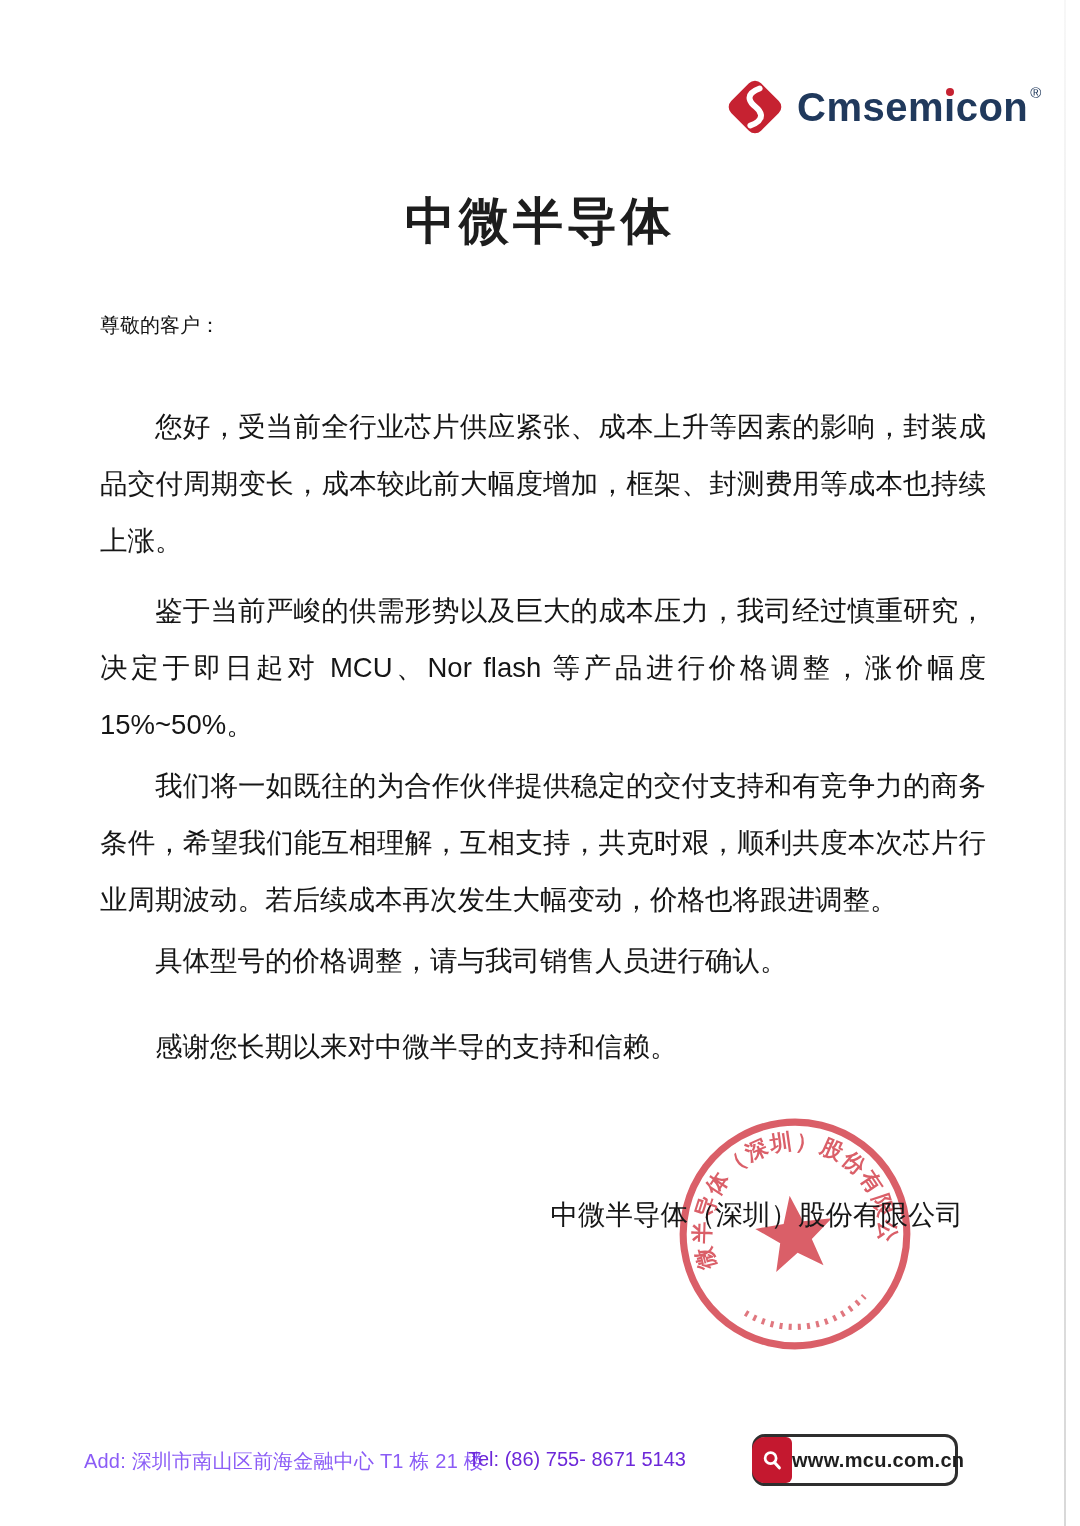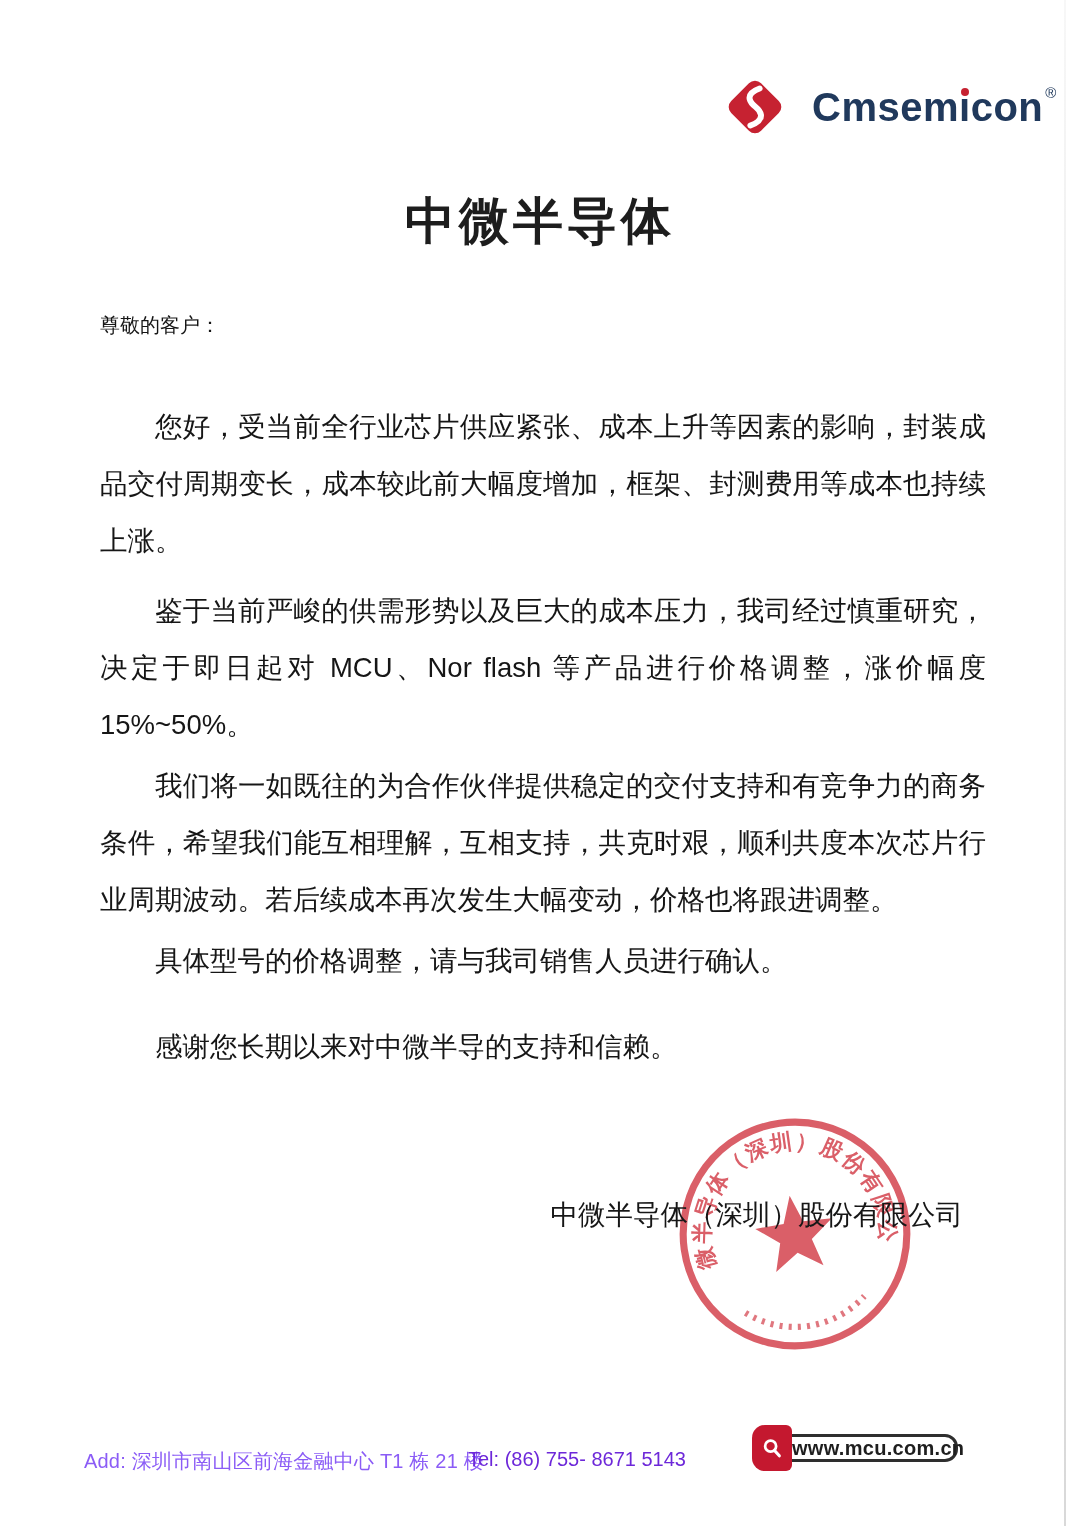--- a/index.html
+++ b/index.html
@@ -26,7 +26,7 @@
   .logo {
     position: absolute;
     top: 74px; left: 722px;
-    display: flex; align-items: center; gap: 24px; justify-content: center;
+    display: flex; align-items: center; gap: 9px; justify-content: center;
   }
   .logo-icon { width: 66px; height: 66px; display: block; }
   .logo-text {

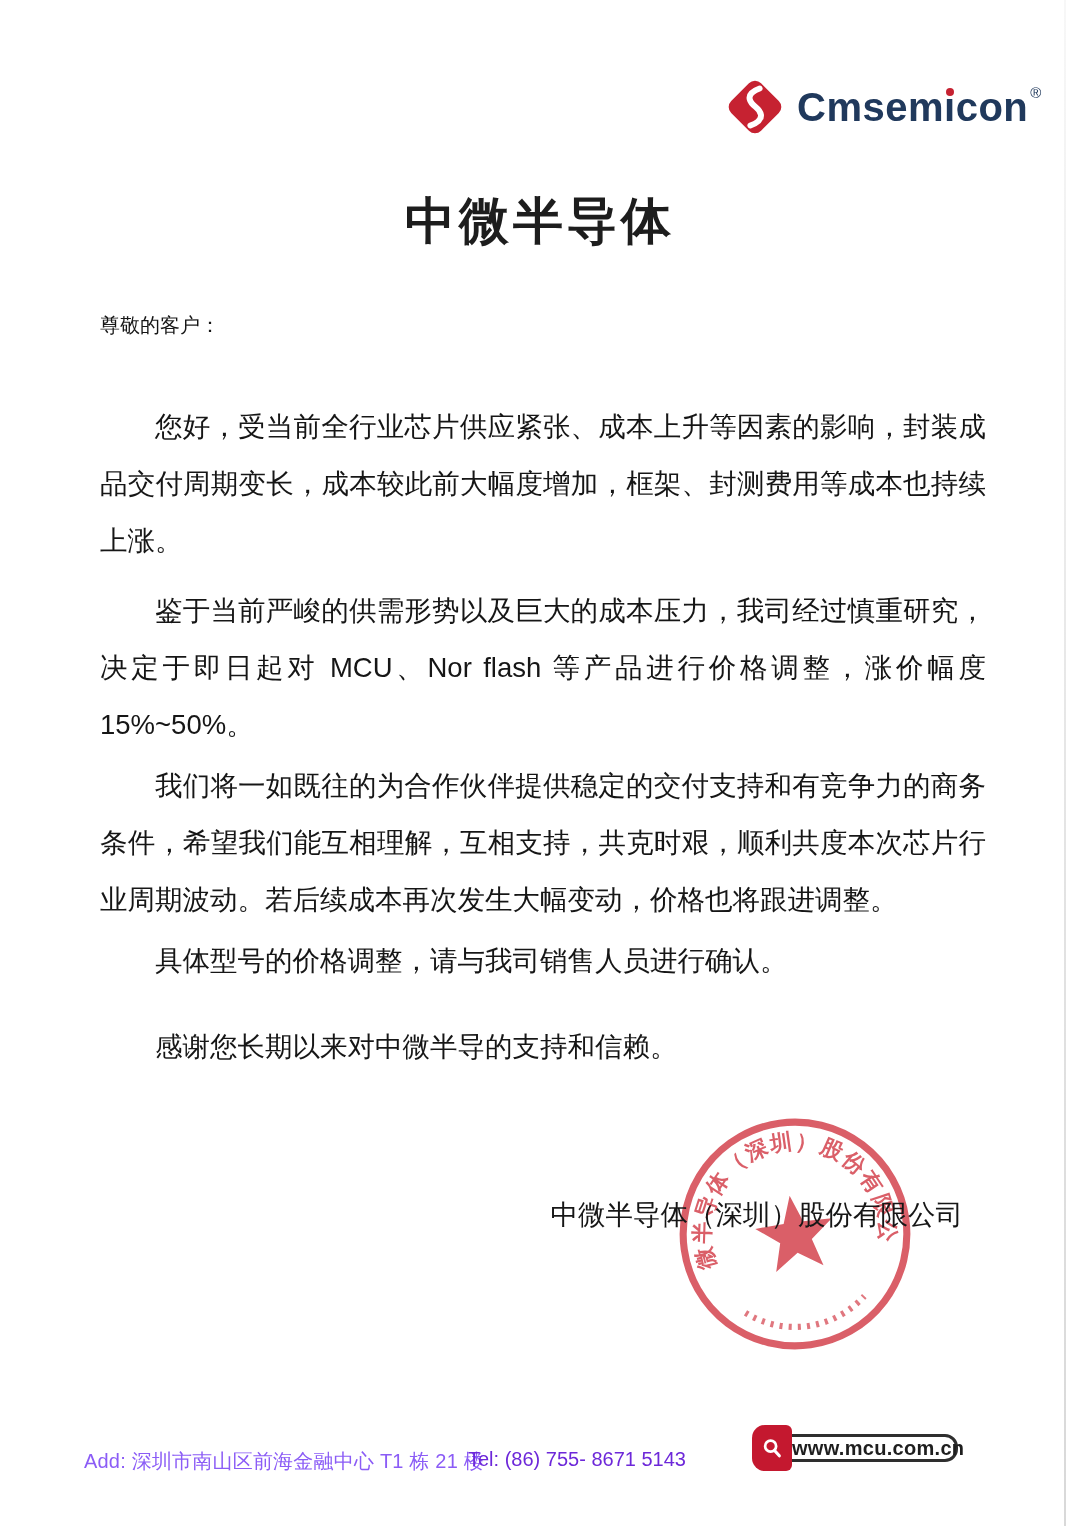--- a/index.html
+++ b/index.html
@@ -128,7 +128,7 @@
   .site-pill {
     position: absolute;
     left: 752px; top: 1434px;
-    width: 206px; height: 28px;
+    width: 206px; height: 52px;
     border: 3px solid #2e2e2e;
     border-radius: 13px;
     background: #fff;

